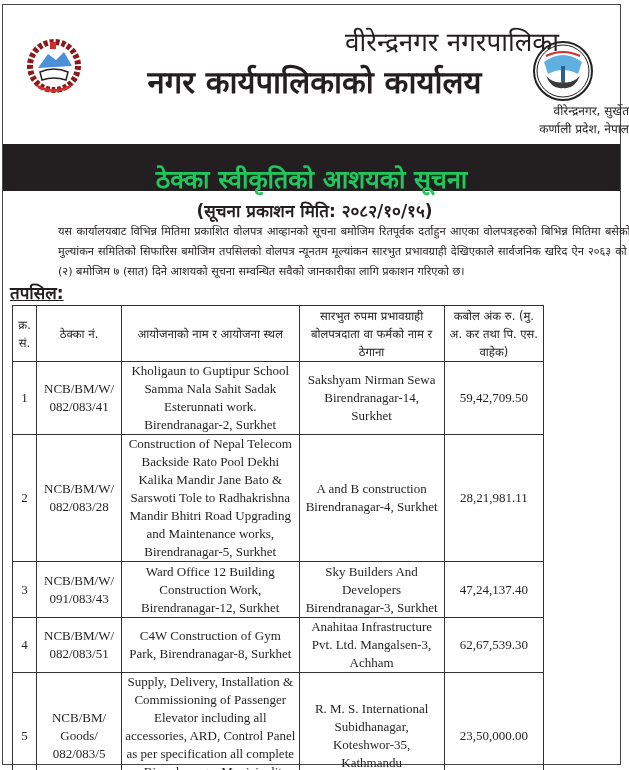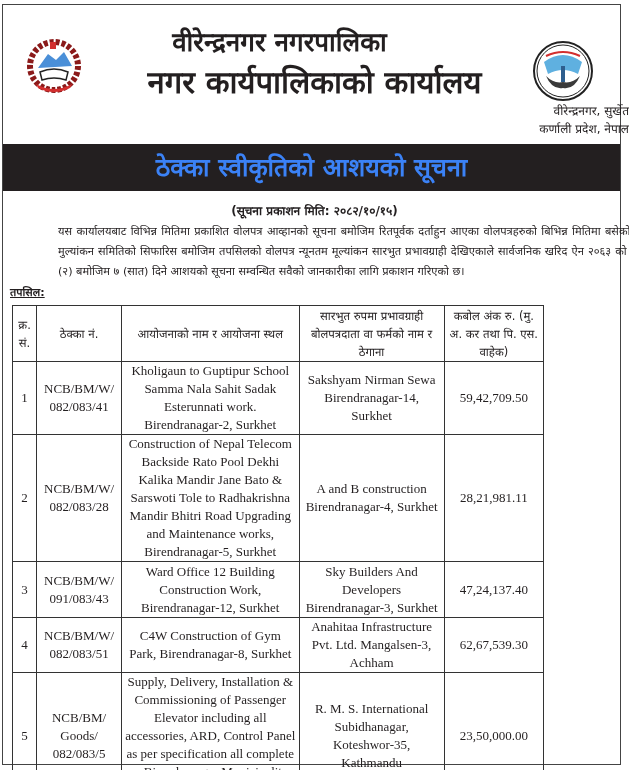--- a/index.html
+++ b/index.html
@@ -9,8 +9,8 @@
            border: 1.5px solid #444; box-sizing: border-box; }
   .logo-left { position: absolute; left: 26px; top: 38px; width: 56px; height: 58px; }
   .logo-right { position: absolute; left: 532px; top: 40px; width: 62px; height: 62px; }
-  .org-name { position: absolute; left: 0; width: 559px; top: 26px; text-align: center;
-              font-family: "DejaVu Sans", sans-serif; font-size: 26px; font-weight: bold; line-height: 32px; }
+  .org-name { position: absolute; left: 0; width: 559px; top: 26px; text-align: right;
+              font-family: "DejaVu Sans", sans-serif; font-size: 26px; font-weight: normal; line-height: 32px; }
   .office-name { position: absolute; left: 0; width: 629px; top: 62px; text-align: center;
                  font-family: "DejaVu Sans", sans-serif; font-size: 31px; font-weight: bold; line-height: 40px; }
   .addr1 { position: absolute; left: 0; width: 629px; top: 103px; text-align: right;

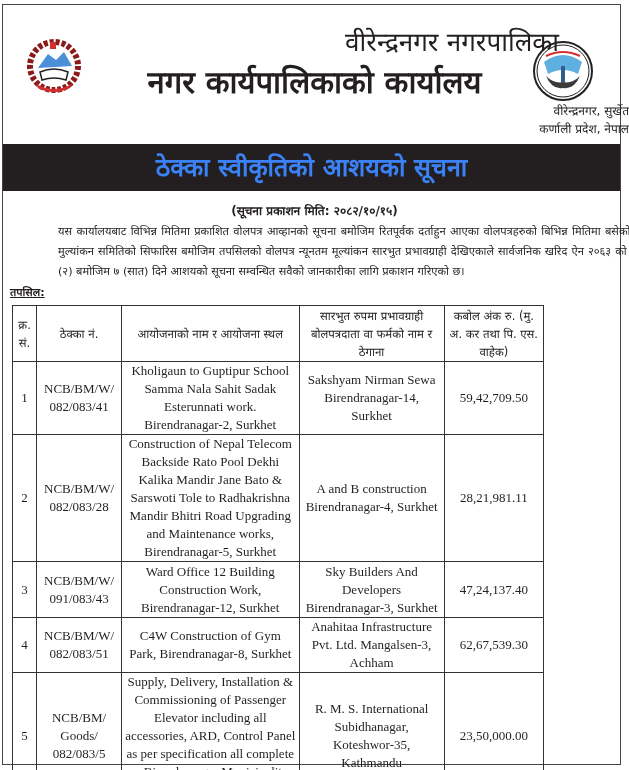--- a/index.html
+++ b/index.html
@@ -18,8 +18,8 @@
   .addr2 { position: absolute; left: 0; width: 629px; top: 121px; text-align: right;
            font-family: "DejaVu Sans", sans-serif; font-size: 12px; line-height: 16px; }
   .title-bar { position: absolute; left: 3px; top: 144px; width: 617px; height: 47px; background: #231f20; }
-  .title-text { color: #3b82f6; text-align: center; font-family: "DejaVu Sans", sans-serif;
-                font-size: 25px; font-weight: bold; line-height: 47px; }
+  .title-text { color: #22c55e; text-align: center; font-family: "DejaVu Sans", sans-serif;
+                font-size: 25px; font-weight: bold; line-height: 47px; margin-top: 12px; }
   .pub-date { position: absolute; left: 0; width: 629px; top: 202px; text-align: center;
               font-family: "DejaVu Sans", sans-serif; font-size: 12px; font-weight: bold; line-height: 18px; }
   .intro { position: absolute; left: 10px; width: 606px; top: 222px;

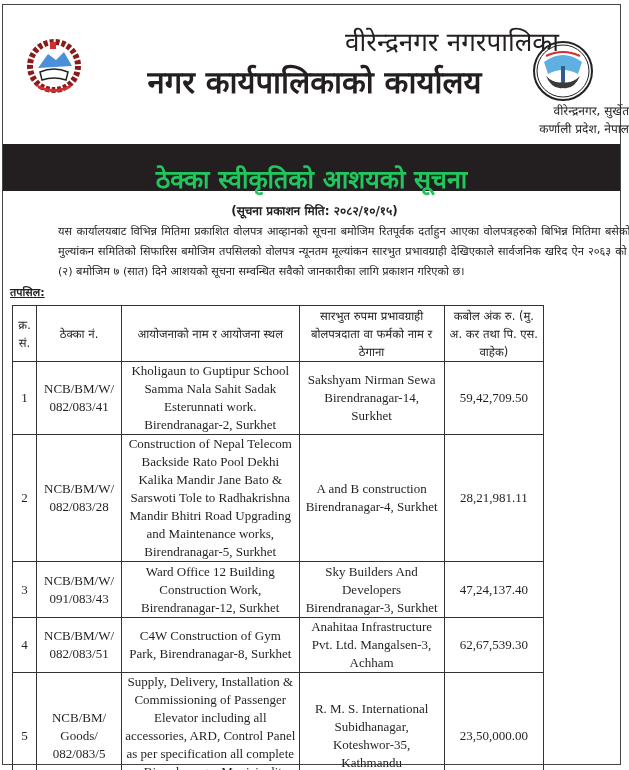--- a/index.html
+++ b/index.html
@@ -21,7 +21,7 @@
   .title-text { color: #22c55e; text-align: center; font-family: "DejaVu Sans", sans-serif;
                 font-size: 25px; font-weight: bold; line-height: 47px; margin-top: 12px; }
   .pub-date { position: absolute; left: 0; width: 629px; top: 202px; text-align: center;
-              font-family: "DejaVu Sans", sans-serif; font-size: 12px; font-weight: bold; line-height: 18px; }
+              font-family: "DejaVu Sans", sans-serif; font-size: 17px; font-weight: bold; line-height: 18px; }
   .intro { position: absolute; left: 10px; width: 606px; top: 222px;
            font-family: "DejaVu Sans", sans-serif; font-size: 11.2px; line-height: 20px; text-align: justify; margin-left: 48px; }
   .tapasil { position: absolute; left: 10px; top: 285px; font-family: "DejaVu Sans", sans-serif;

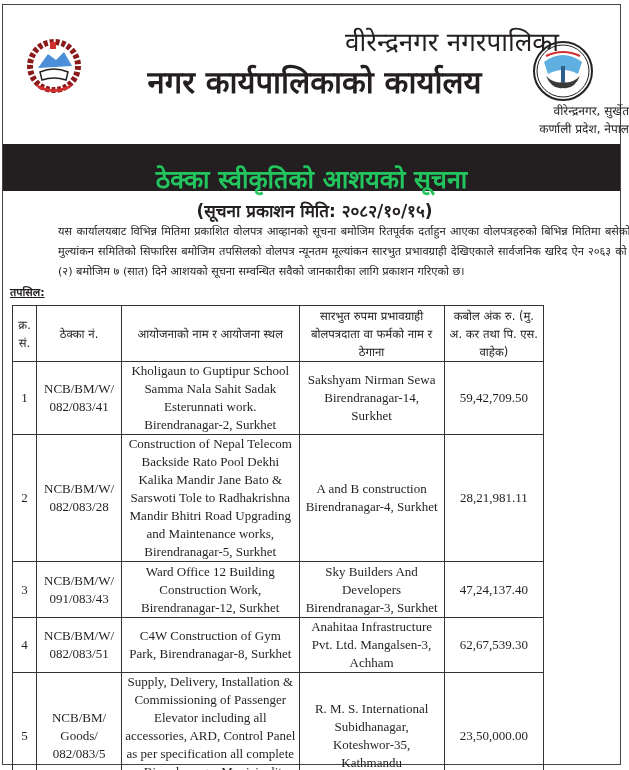--- a/index.html
+++ b/index.html
@@ -25,7 +25,7 @@
   .intro { position: absolute; left: 10px; width: 606px; top: 222px;
            font-family: "DejaVu Sans", sans-serif; font-size: 11.2px; line-height: 20px; text-align: justify; margin-left: 48px; }
   .tapasil { position: absolute; left: 10px; top: 285px; font-family: "DejaVu Sans", sans-serif;
-             font-size: 11px; font-weight: bold; text-decoration: underline; line-height: 16px; }
+             font-size: 17px; font-weight: bold; text-decoration: underline; line-height: 16px; }
   table.bids { position: absolute; left: 12px; top: 305px; width: 532px; border-collapse: collapse;
                font-family: "Liberation Serif", serif; font-size: 13px; }
   table.bids th, table.bids td { border: 1px solid #333; text-align: center; vertical-align: middle; padding: 0 3px; }

